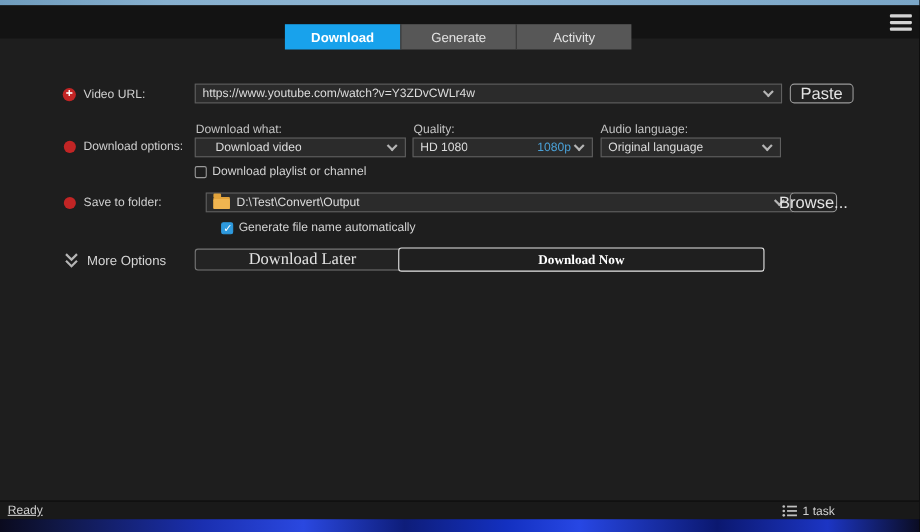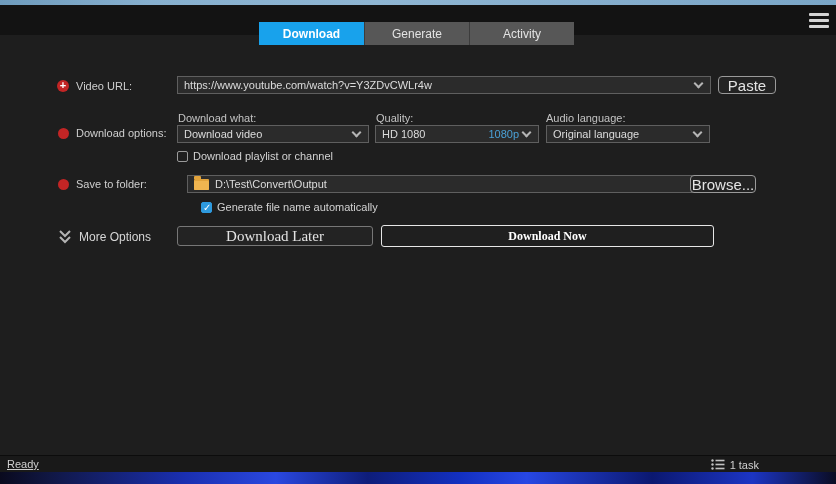--- a/index.html
+++ b/index.html
@@ -117,7 +117,7 @@
     <span class="sub-label" style="left:376px; top:107px;">Quality:</span>
     <span class="sub-label" style="left:546px; top:107px;">Audio language:</span>
 
-    <div class="field" style="left:177px; top:120px; width:192px; height:18px;">
+    <div class="field" style="left:177px; top:120px; width:192px; height:18px;padding-left:12px;">
       <span class="txt">Download video</span>
       <span class="chev"></span>
     </div>

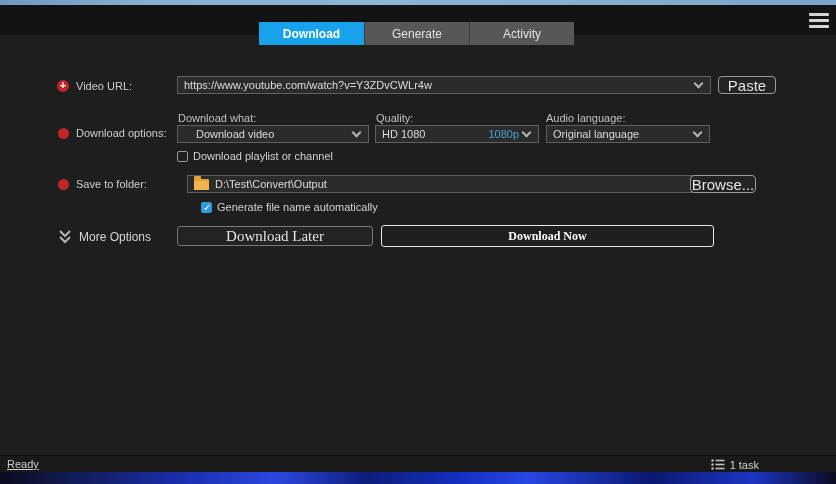--- a/index.html
+++ b/index.html
@@ -146,7 +146,7 @@
       <span class="txt">D:\Test\Convert\Output</span>
       <span class="chev"></span>
     </div>
-    <button class="btn" style="left:690px; top:170px; width:66px; height:18px;">Browse...</button>
+    <button class="btn" style="left:718px; top:170px; width:43px; height:18px;">Browse...</button>
 
     <div class="check-row" style="left:177px; top:196px;margin-left:24px;">
       <span class="checkbox checked"></span>

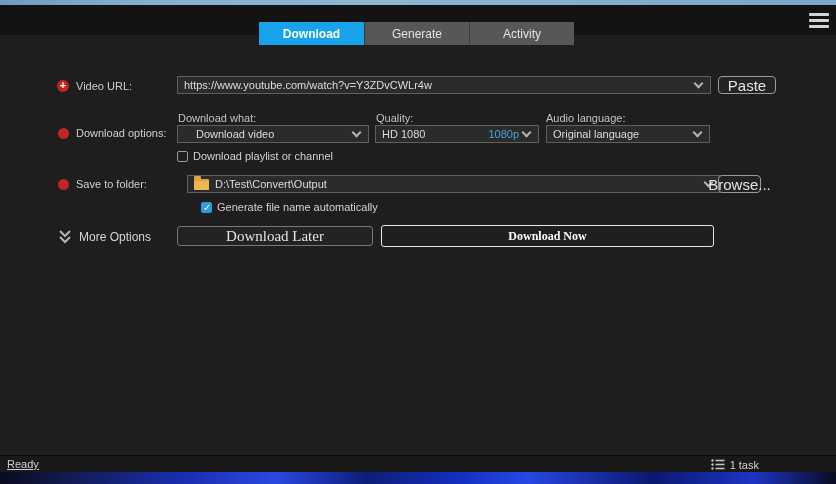--- a/index.html
+++ b/index.html
@@ -162,7 +162,7 @@
     </div>
 
     <button class="btn big" style="left:177px; top:221px; width:196px; height:20px;">Download Later</button>
-    <button class="btn big primary" style="left:381px; top:220px; width:333px; height:22px;">Download Now</button>
+    <button class="btn big primary" style="left:362px; top:220px; width:333px; height:22px;">Download Now</button>
 
     <div id="statusbar">
       <span id="status-left">Ready</span>

